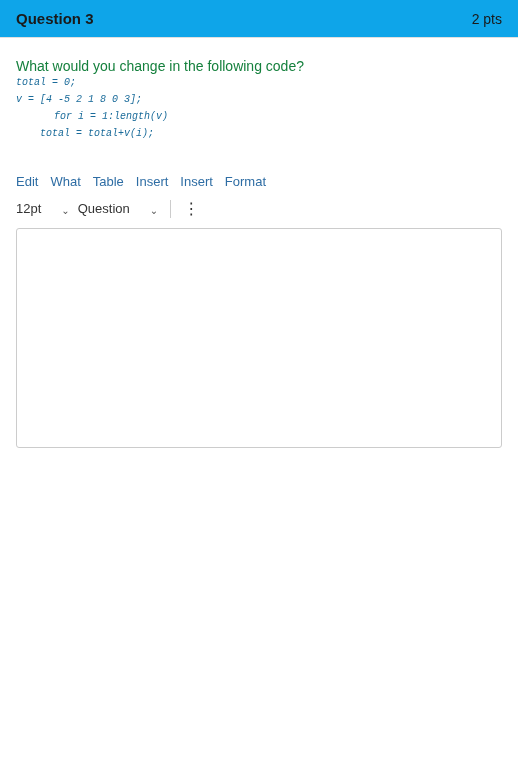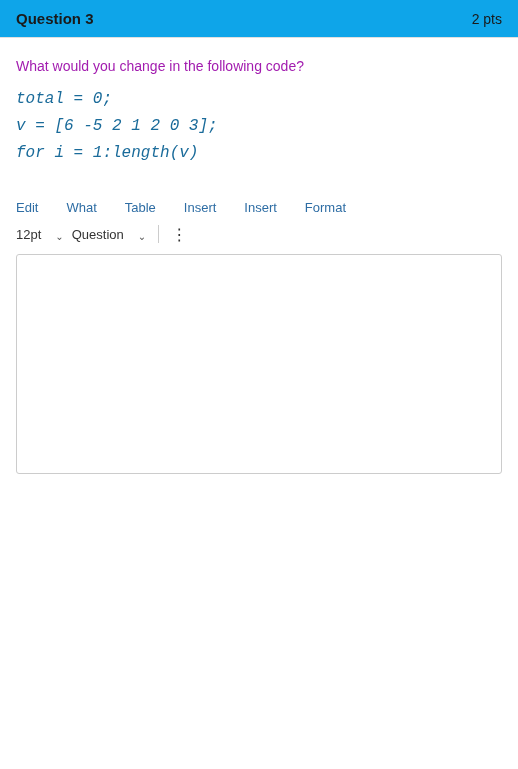--- a/index.html
+++ b/index.html
@@ -38,8 +38,8 @@
     }
     .question-text {
       font-size: 14px;
-      color: #a21caf;
-      margin-bottom: 12px;
+      color: #15803d;
+      margin-bottom: 0;
     }
     .code-block {
       font-family: 'Courier New', Courier, monospace;

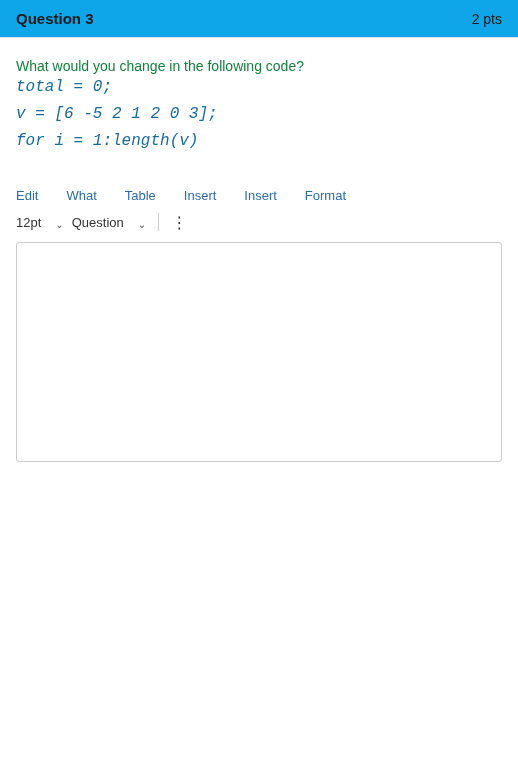--- a/index.html
+++ b/index.html
@@ -43,7 +43,7 @@
     }
     .code-block {
       font-family: 'Courier New', Courier, monospace;
-      font-size: 16px;
+      font-size: 10px;
       line-height: 1.7;
       margin-bottom: 4px;
     }

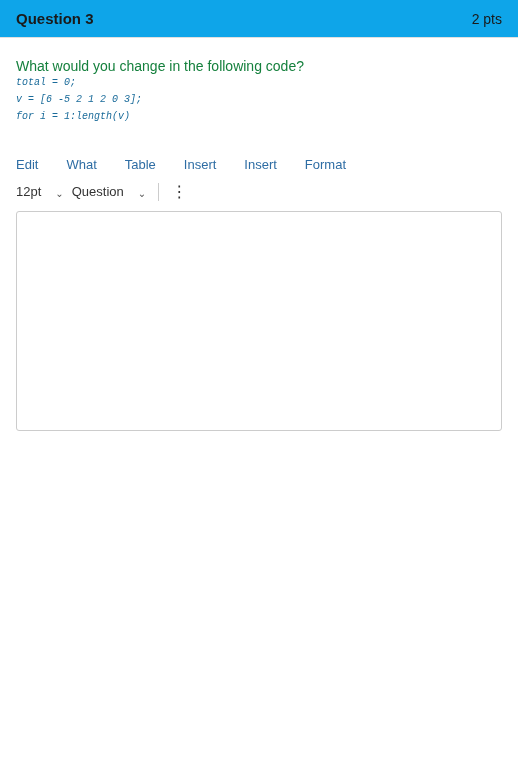--- a/index.html
+++ b/index.html
@@ -130,7 +130,7 @@
       <span class="code-normal">total = 0;</span>
     </div>
     <div class="code-line">
-      <span class="code-normal">v = [6  -5  2  1  2  0  3];</span>
+      <span class="code-normal">v = [4  -5  2  1  8  0  3];</span>
     </div>
     <div class="code-line">
       <span class="code-keyword">for i = 1:length(v)</span>

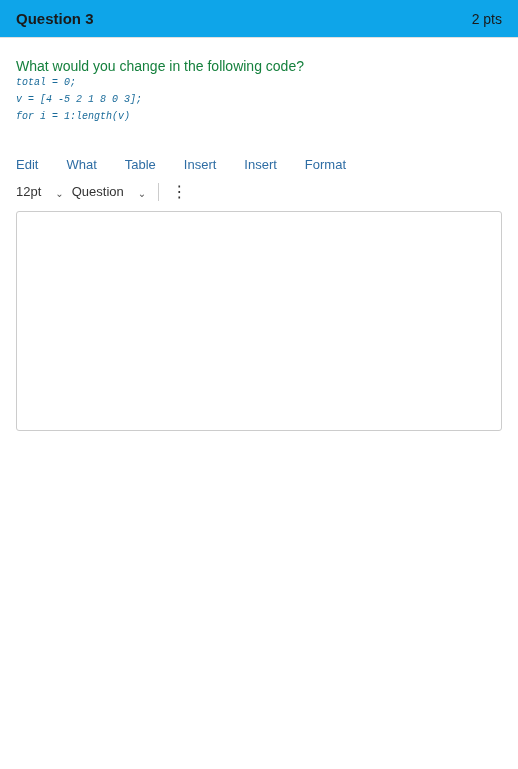--- a/index.html
+++ b/index.html
@@ -50,6 +50,7 @@
     .code-keyword {
       color: #1a6b9a;
       font-style: italic;
+      margin-left: 38px;
     }
     .code-normal {
       color: #1a6b9a;

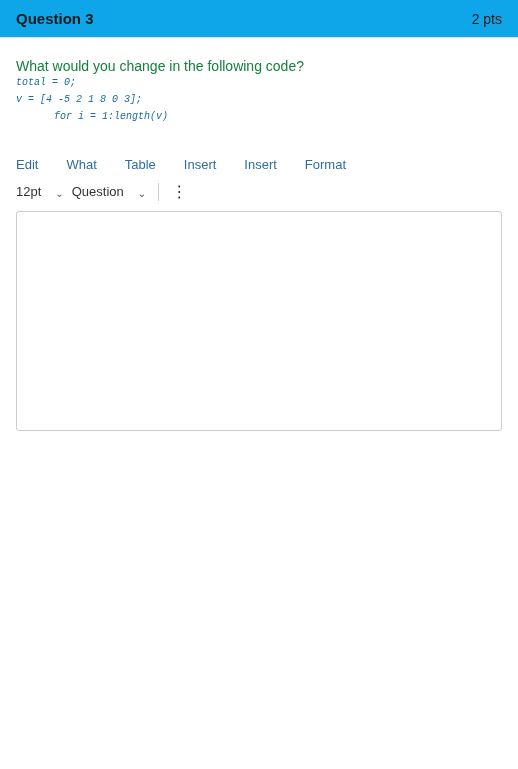--- a/index.html
+++ b/index.html
@@ -136,6 +136,9 @@
     <div class="code-line">
       <span class="code-keyword">for i = 1:length(v)</span>
     </div>
+    <div class="code-line code-line-indent">
+      <span class="code-normal">total = total+v(i);</span>
+    </div>
   </div>
 </div>
 

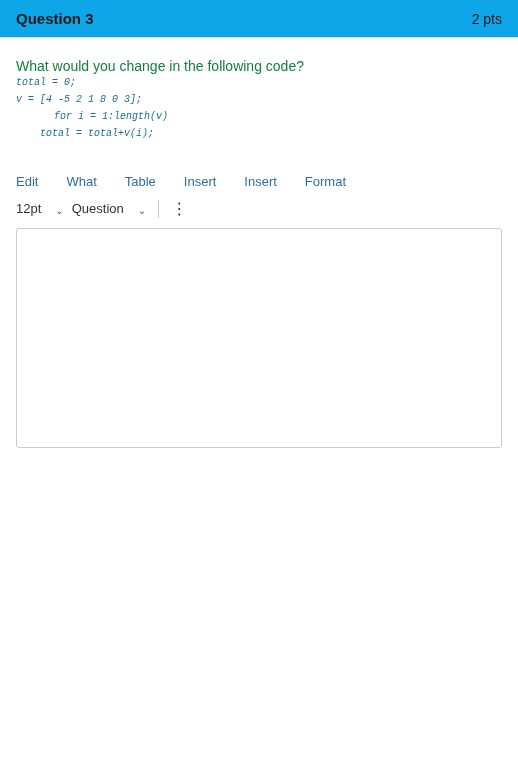--- a/index.html
+++ b/index.html
@@ -65,7 +65,7 @@
     .editor-toolbar {
       display: flex;
       align-items: center;
-      gap: 28px;
+      gap: 12px;
       padding: 8px 16px 6px 16px;
       font-size: 13px;
       color: #2e6da4;

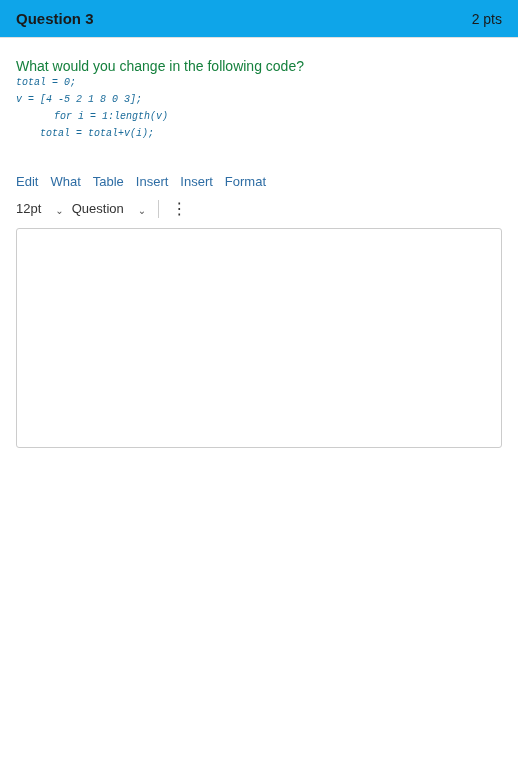--- a/index.html
+++ b/index.html
@@ -86,7 +86,7 @@
     .format-select {
       display: flex;
       align-items: flex-end;
-      gap: 14px;
+      gap: 20px;
       cursor: pointer;
       color: #333;
       font-size: 13px;

